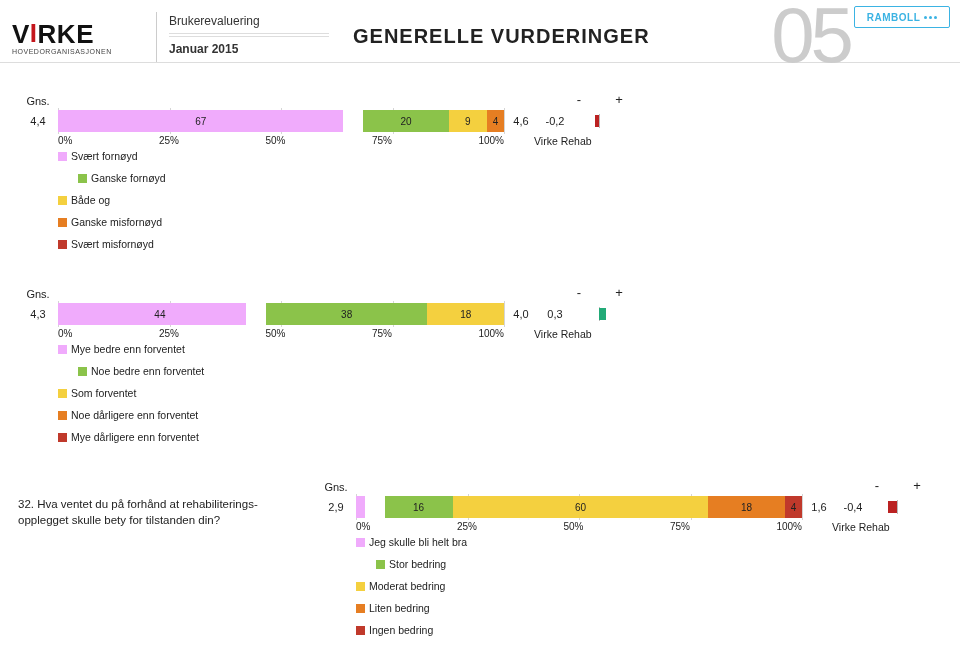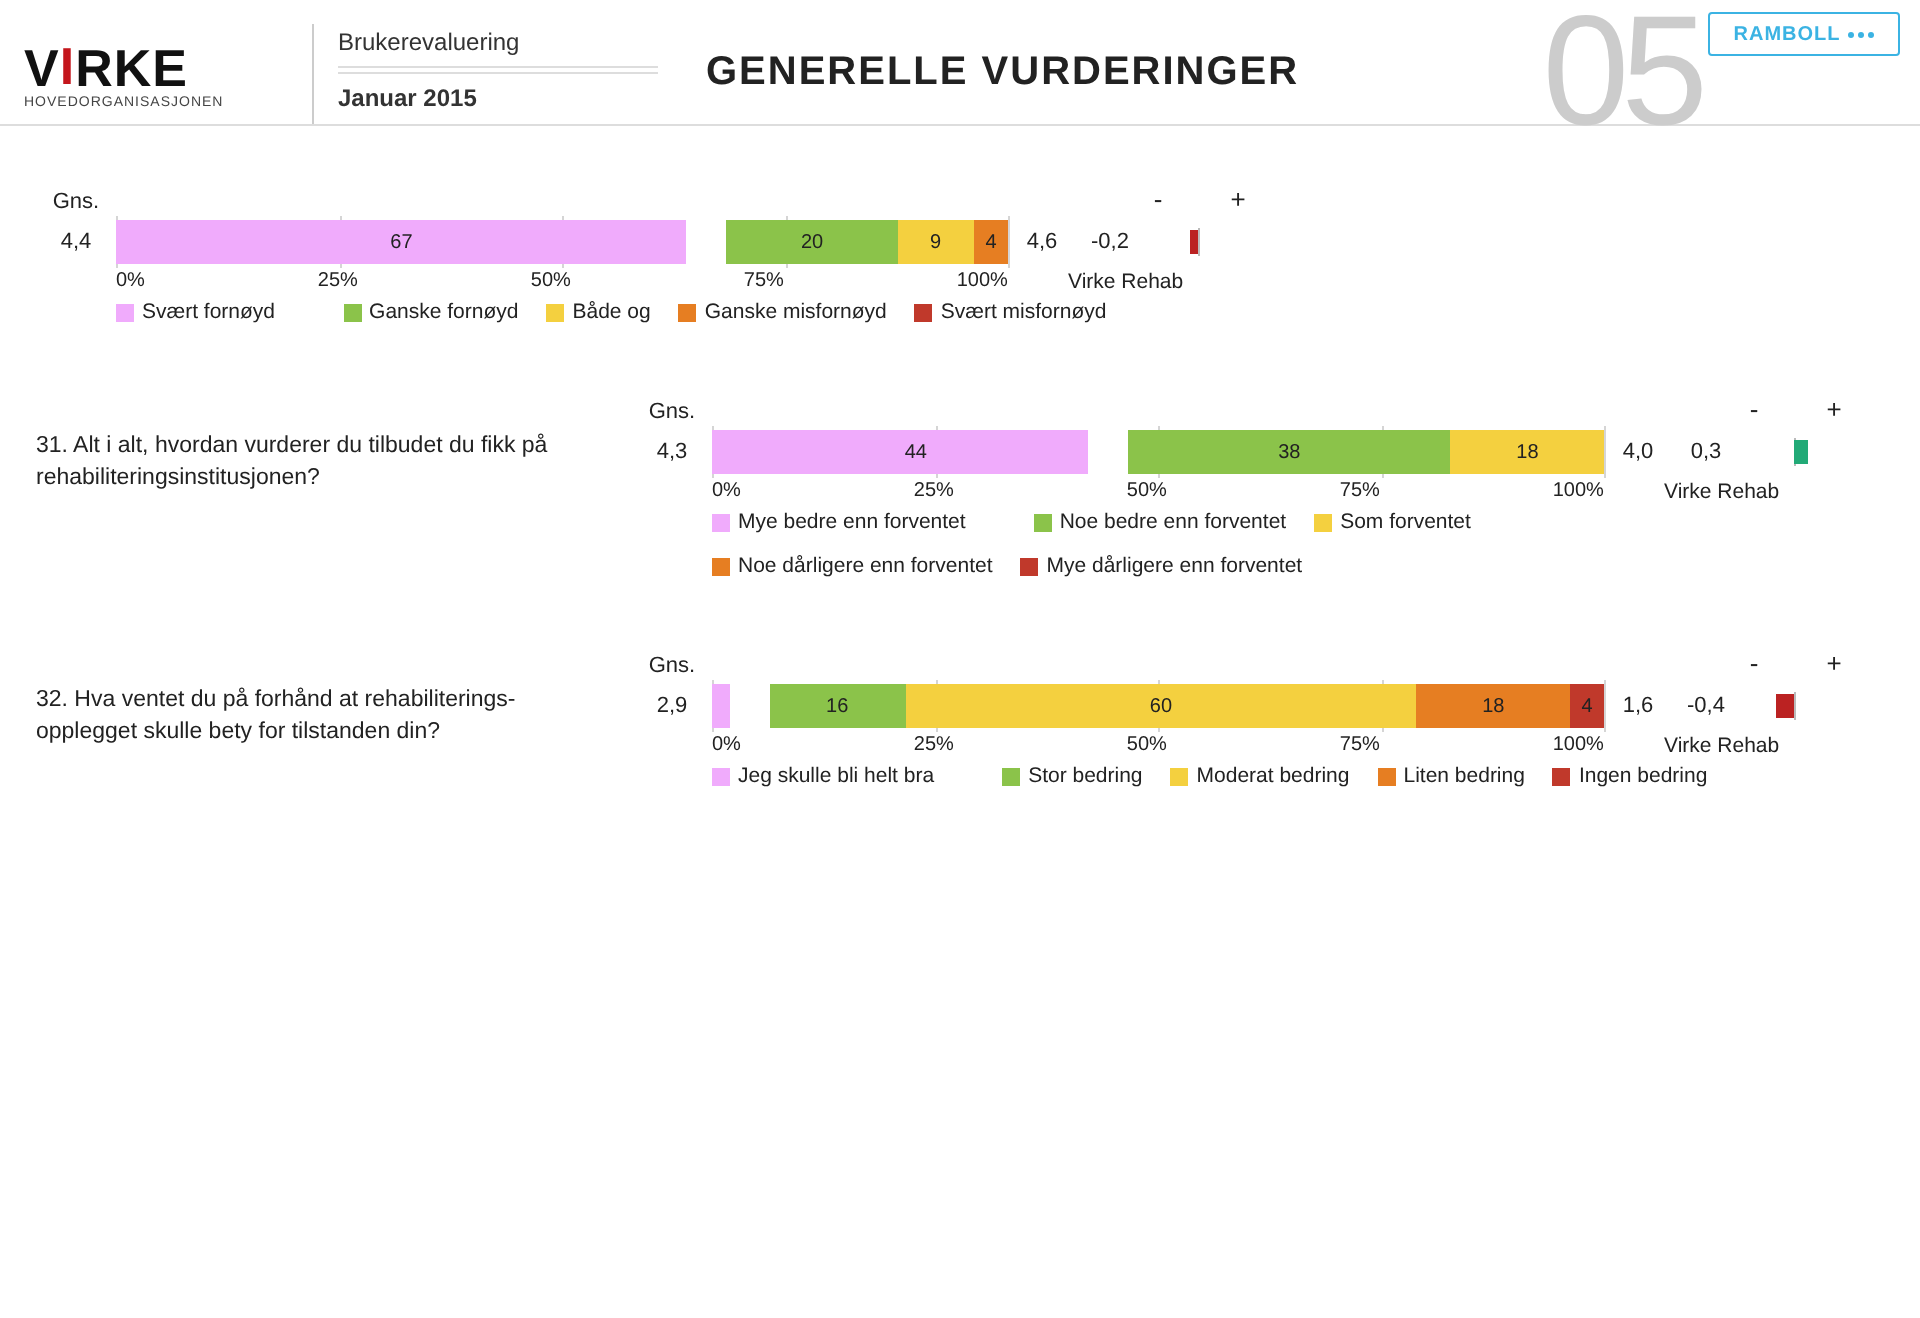--- a/index.html
+++ b/index.html
@@ -54,7 +54,7 @@
   .axis-ticks { width:446px; display:flex; justify-content:space-between; }
   .axis-row .vr { width:68px; padding-left:30px; font-size:10.5px; white-space:nowrap; }
 
-  .legend { display:flex; flex-wrap:wrap; gap:10px 14px; font-size:10.5px; color:#222; margin-top:3px; margin-left:40px; max-width:500px; }
+  .legend { display:flex; flex-wrap:wrap; gap:10px 14px; font-size:10.5px; color:#222; margin-top:3px; margin-left:40px; max-width:500px;flex-direction:column; }
   .legend .item { display:flex; align-items:center; gap:4px; }
   .sw { width:9px; height:9px; display:inline-block; }
 

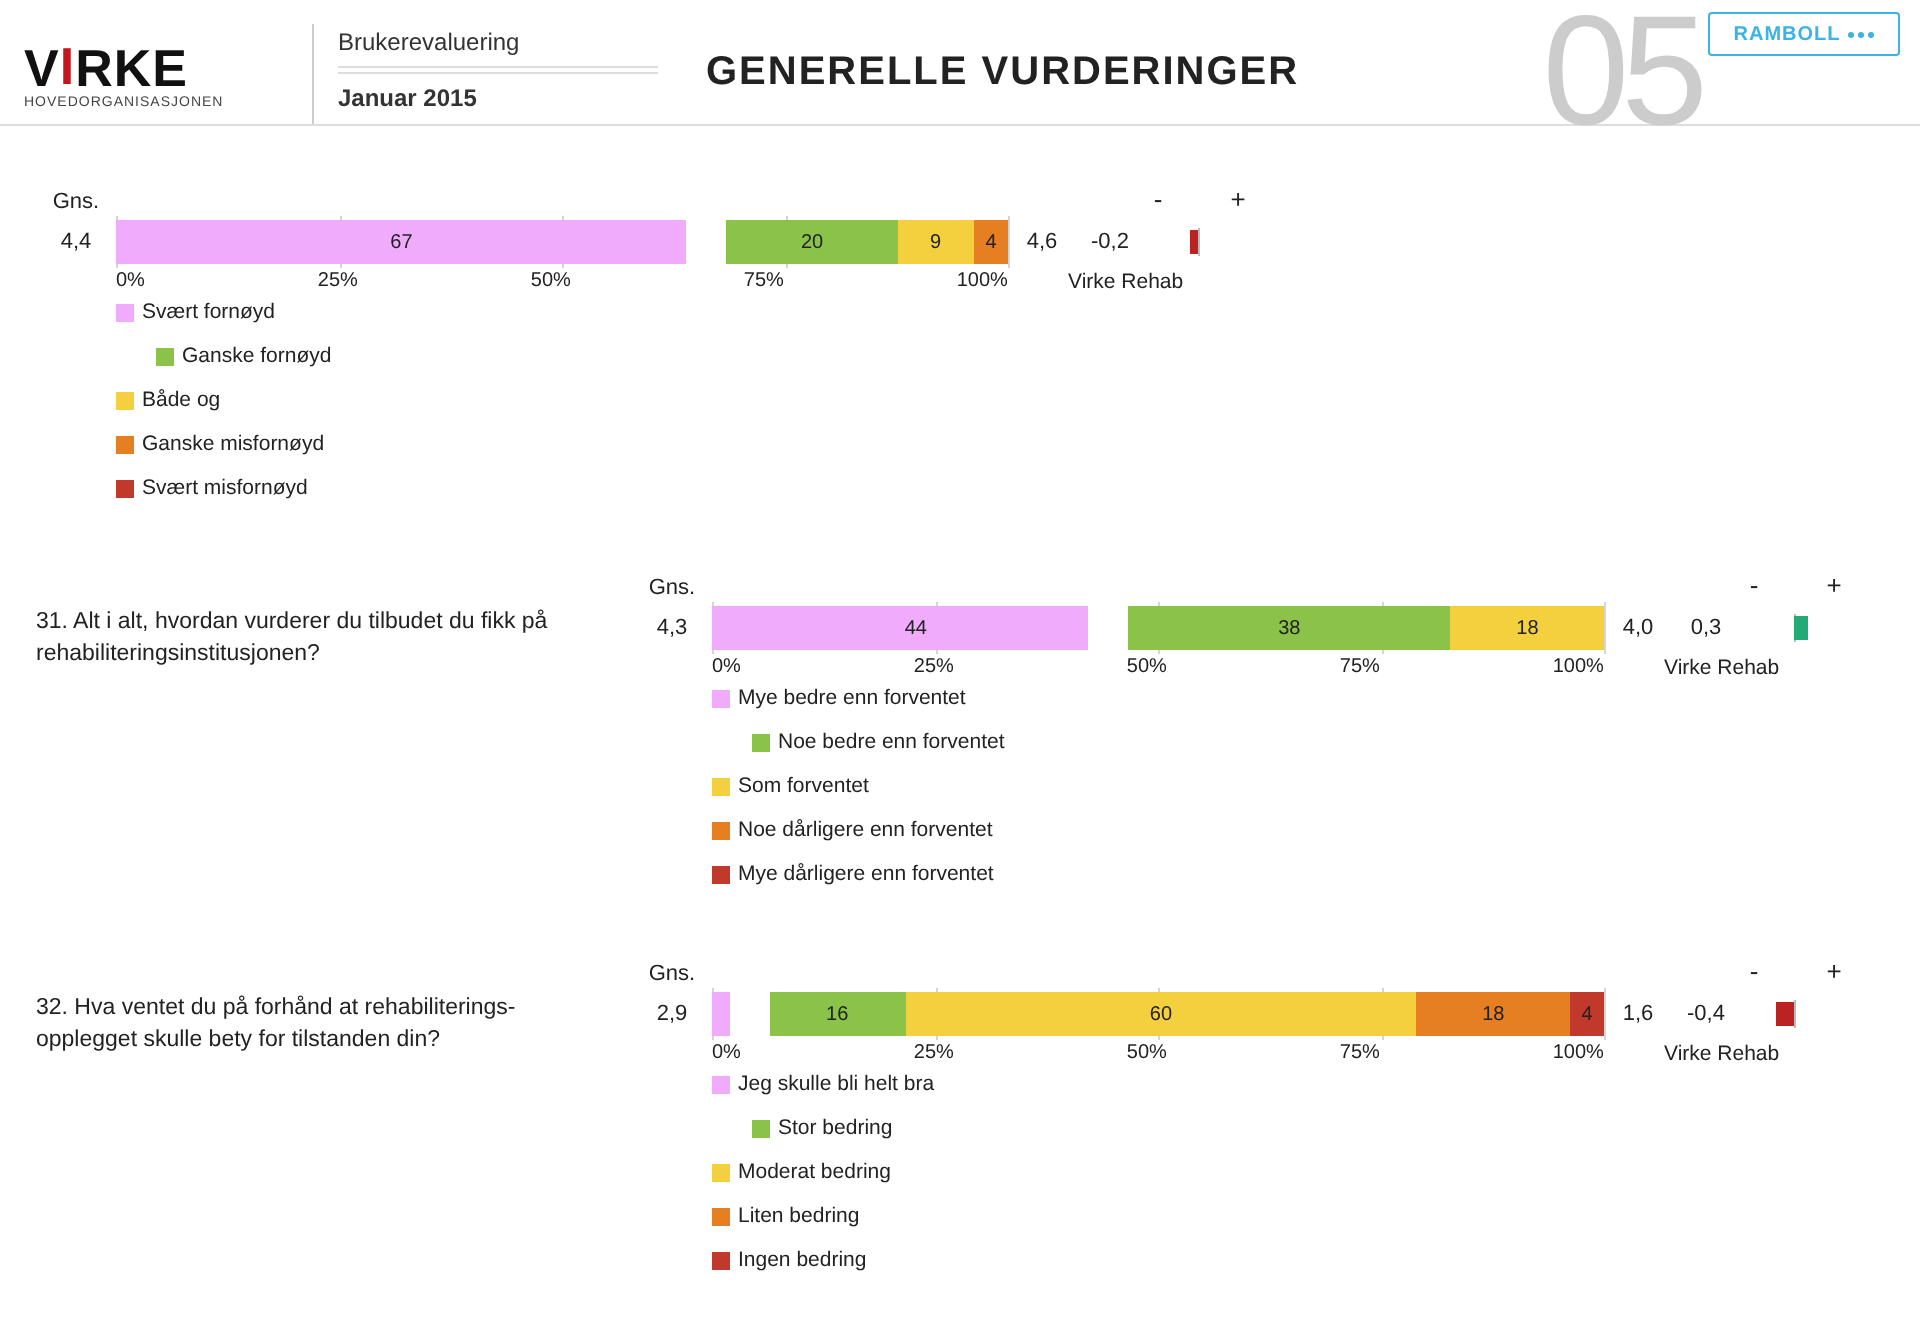--- a/index.html
+++ b/index.html
@@ -161,7 +161,6 @@
       </div>
     </div>
     <div class="block">
-      <div class="question">31. Alt i alt, hvordan vurderer du tilbudet du fikk på rehabiliteringsinstitusjonen?</div>
       <div class="chartwrap">
         <div class="gns-row">
           <div class="gns-head">Gns.</div>

